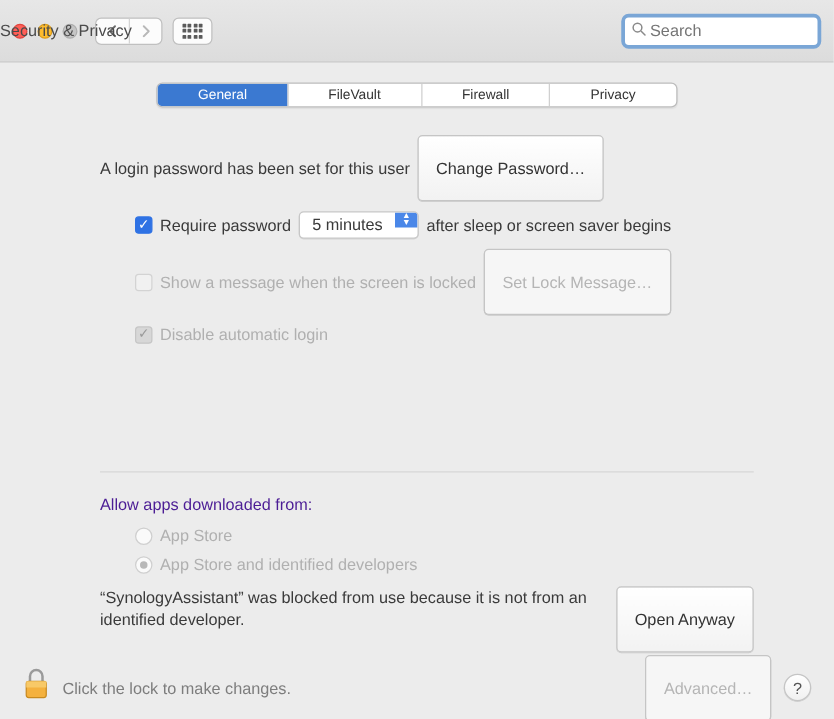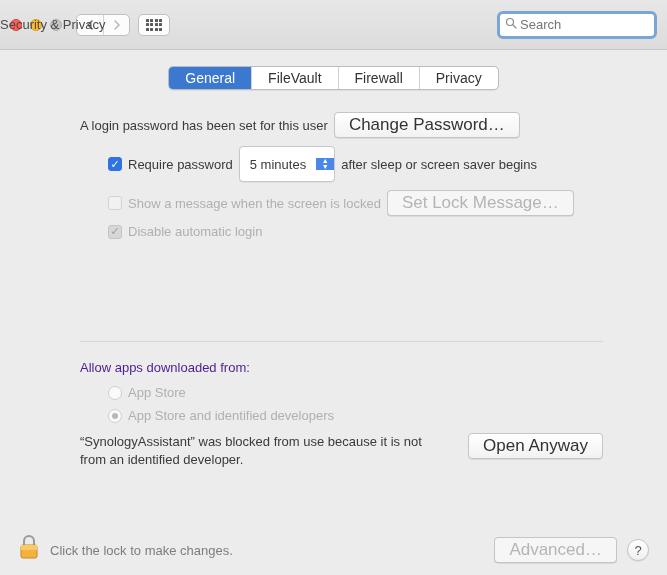--- a/index.html
+++ b/index.html
@@ -79,7 +79,7 @@
     background:#fff; box-shadow: 0 0.5px 1px rgba(0,0,0,0.06);
   }
   .seg-item {
-    padding: 3px 16px; font-size: 14px; color:#333;
+    padding: 3px 32px; font-size: 11px; color:#333;
     border-left:1px solid #d0d0d0;
   }
   .seg-item:first-child { border-left:none; }

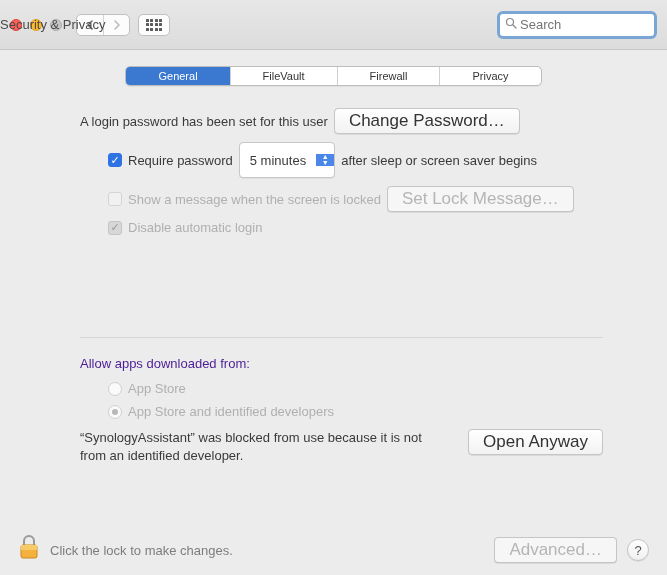--- a/index.html
+++ b/index.html
@@ -93,7 +93,7 @@
   .mac-btn {
     background: linear-gradient(#ffffff,#f2f2f2);
     border:1px solid #c5c5c5; border-radius:4px;
-    padding: 2px 14px; font-size:17px; color:#333;
+    padding: 18px 14px; font-size:13px; color:#333;
     box-shadow: 0 0.5px 0.5px rgba(0,0,0,0.15);
   }
   .mac-btn.disabled { color:#b5b5b5; background:#f6f6f6; }

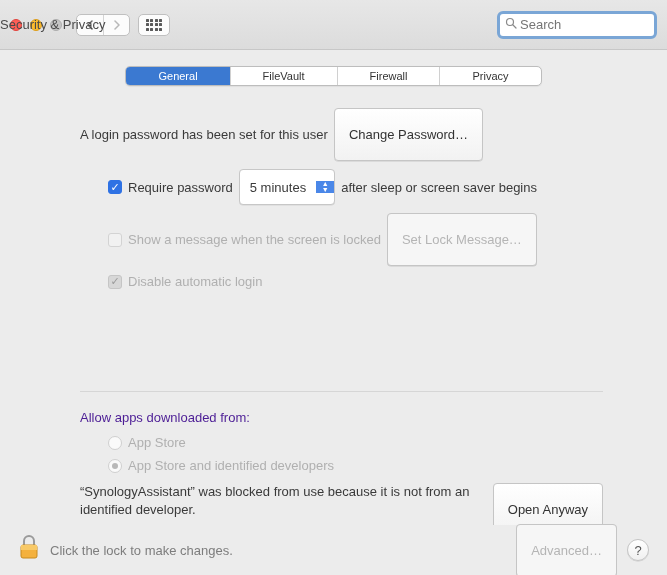--- a/index.html
+++ b/index.html
@@ -107,7 +107,7 @@
   .muted { color:#b0b0b0; }
   .select {
     border:1px solid #c7c7c7; border-radius:4px; background:#fff;
-    height:36px; display:inline-flex; align-items:center; overflow:hidden;
+    height:22px; display:inline-flex; align-items:flex-start; overflow:hidden;
     box-shadow: 0 0.5px 0.5px rgba(0,0,0,0.1);
   }
   .select .val { padding: 2px 10px; font-size:13px; display:flex; align-items:center; }

